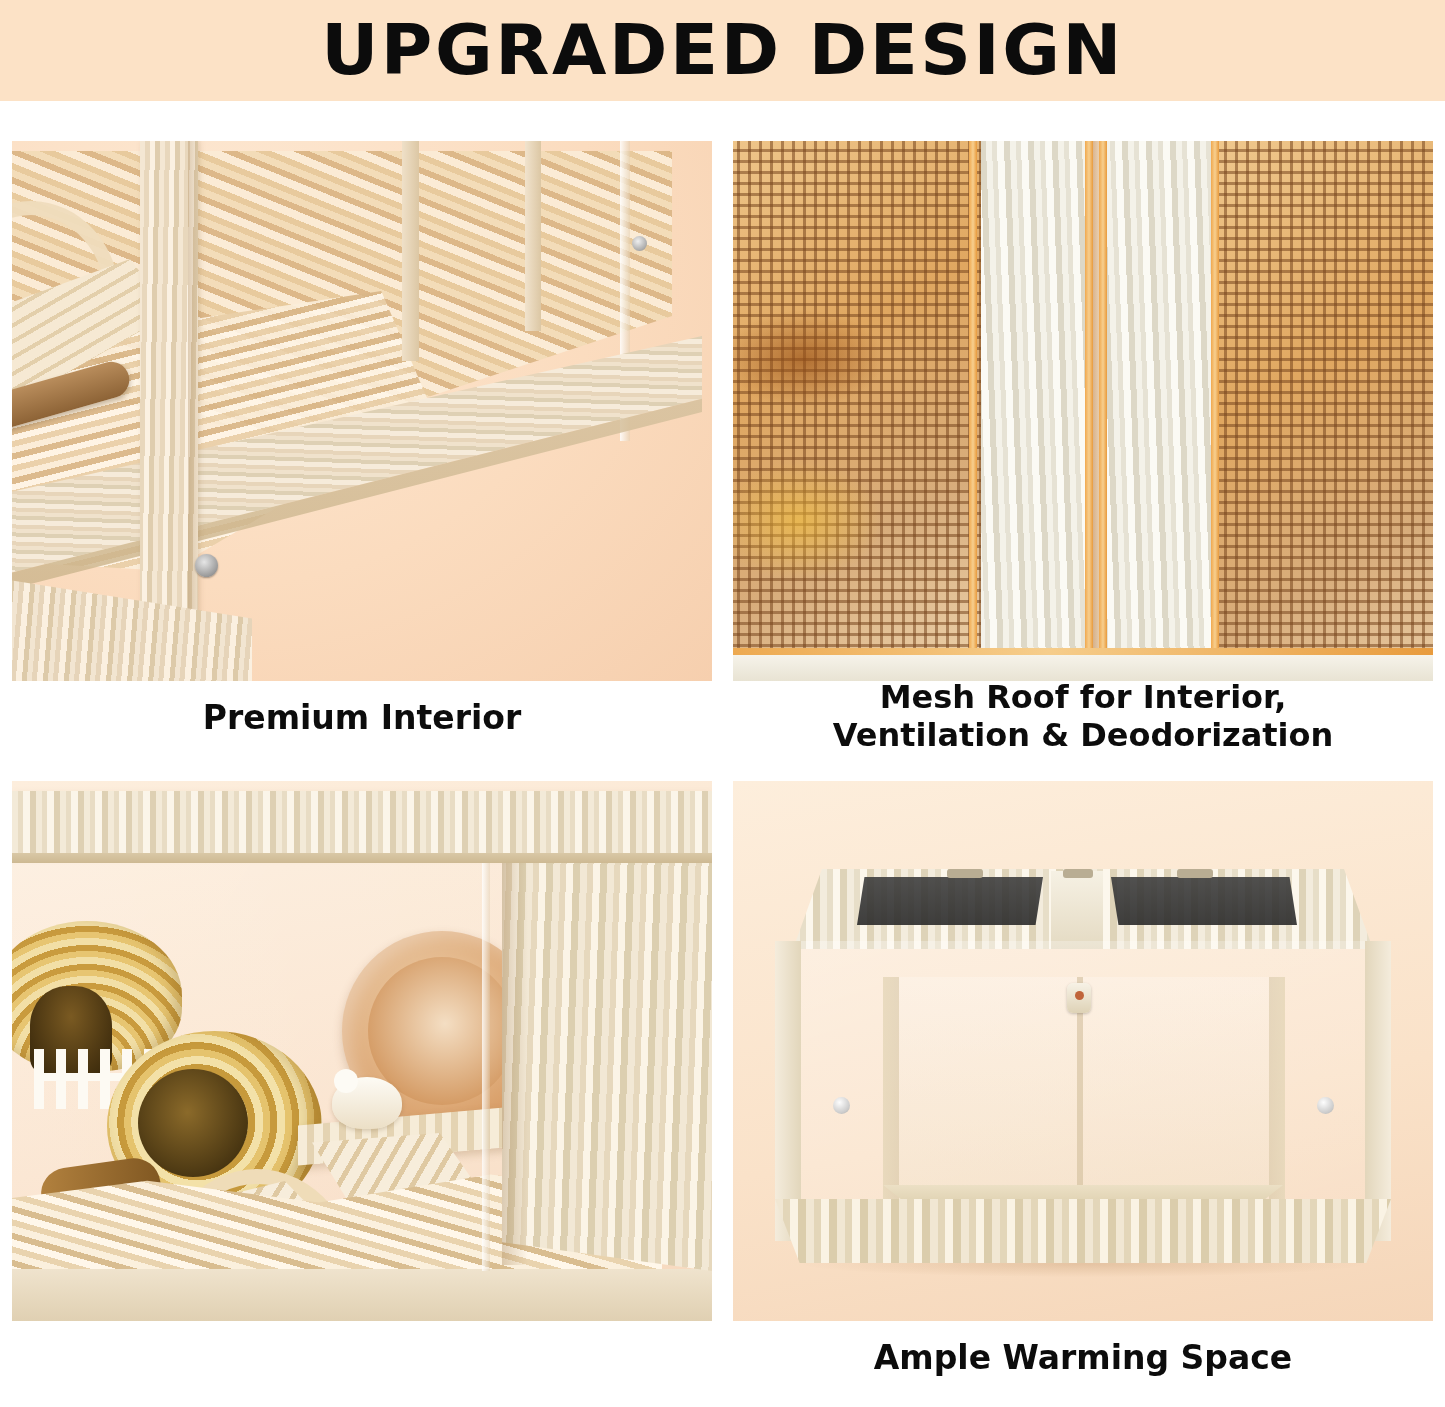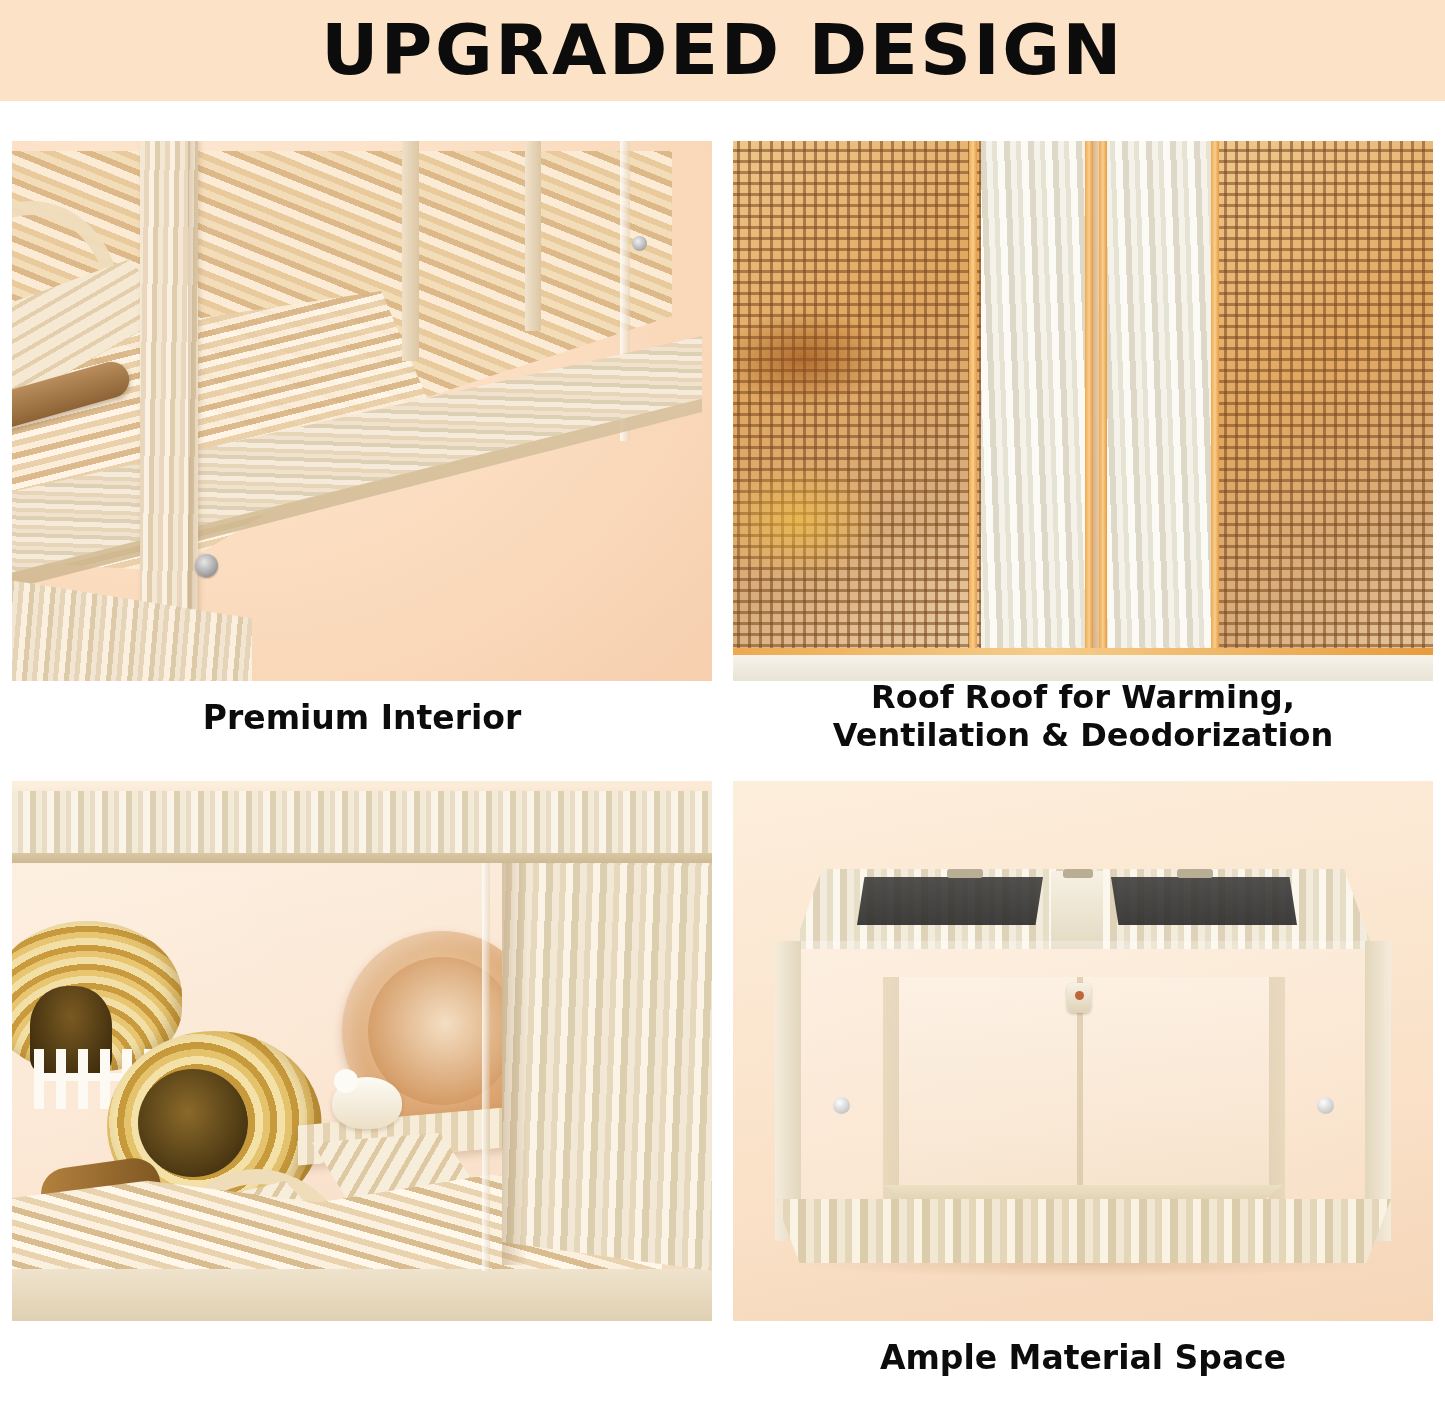--- a/index.html
+++ b/index.html
@@ -630,7 +630,7 @@
     </div>
   </div>
   <div class="caption cap-tr">
-    <div>Roof Roof for Warming,</div>
+    <div>Mesh Roof for Interior,</div>
     <div>Ventilation &amp; Deodorization</div>
   </div>
 

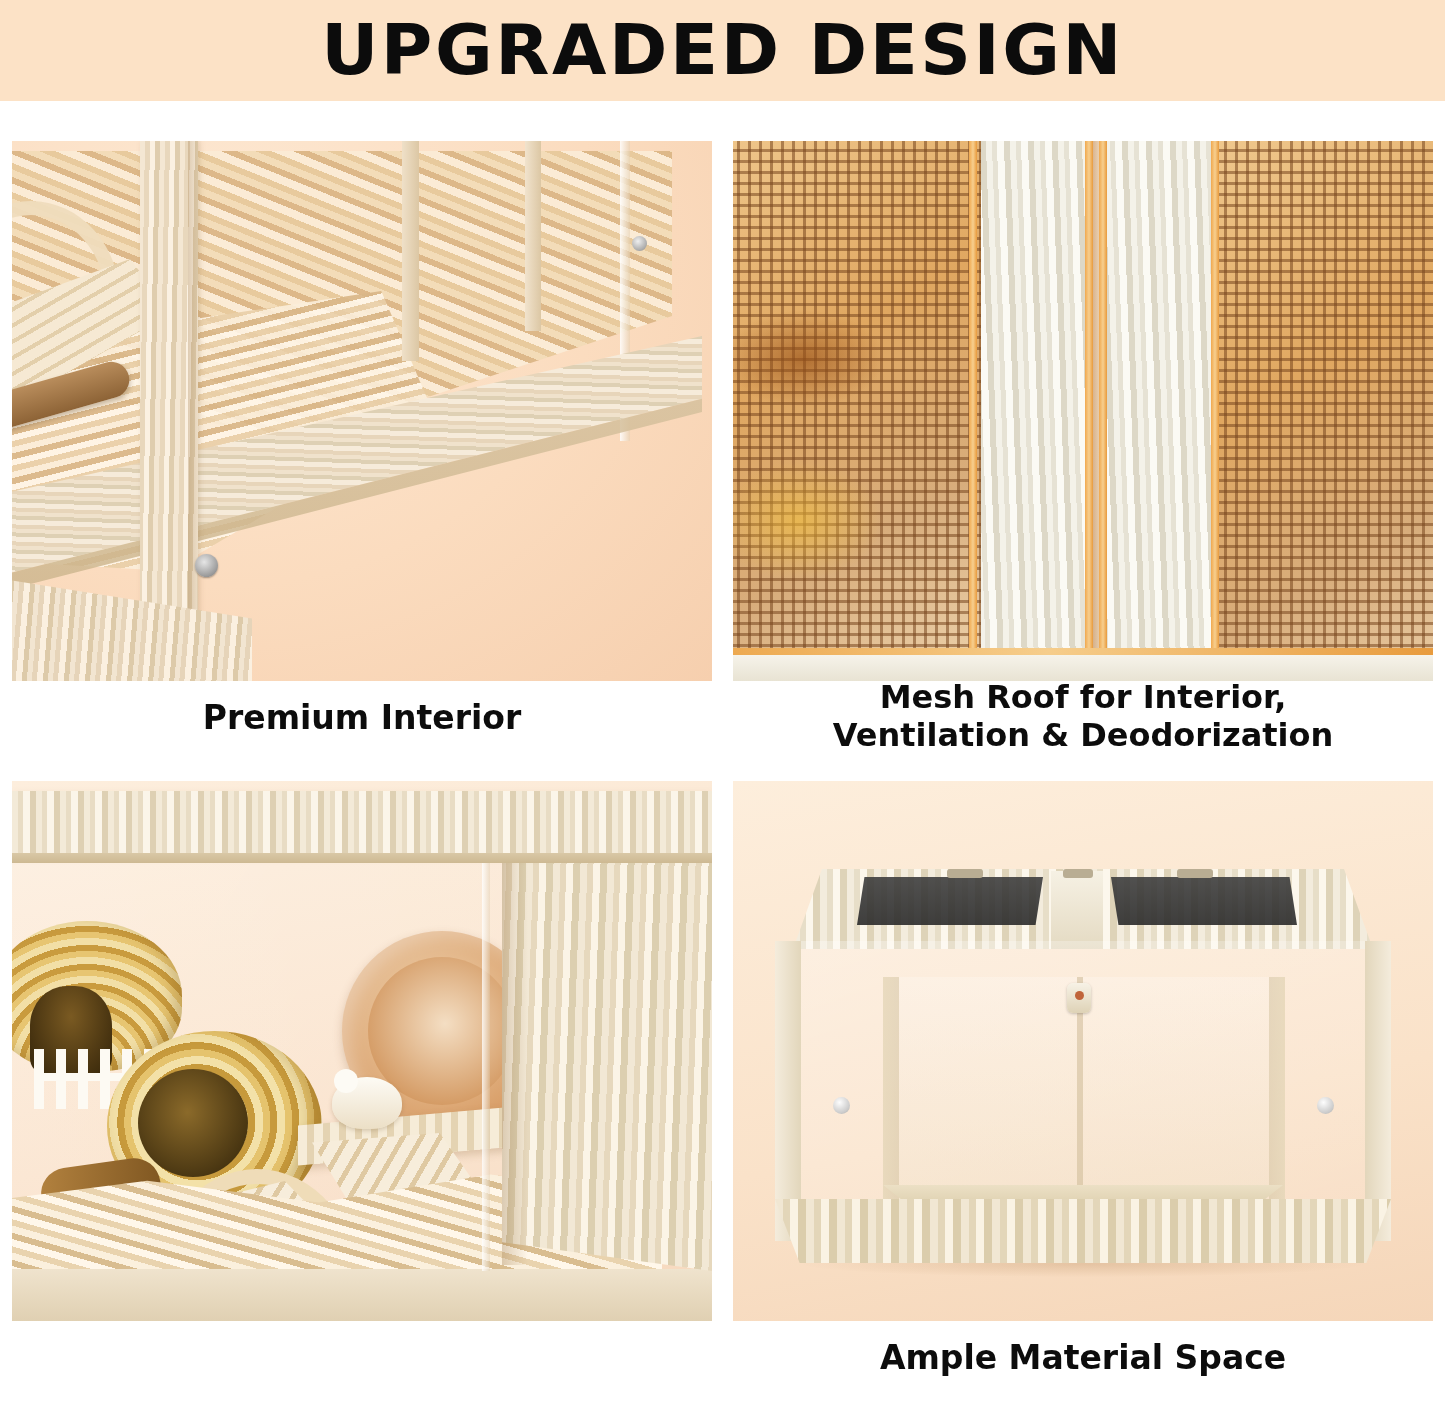--- a/index.html
+++ b/index.html
@@ -697,7 +697,7 @@
       <div class="p4-screw-r"></div>
     </div>
   </div>
-  <div class="caption cap-br">Ample Material Space</div>
+  <div class="caption cap-br">Ample Warming Space</div>
 
 </div>
 

